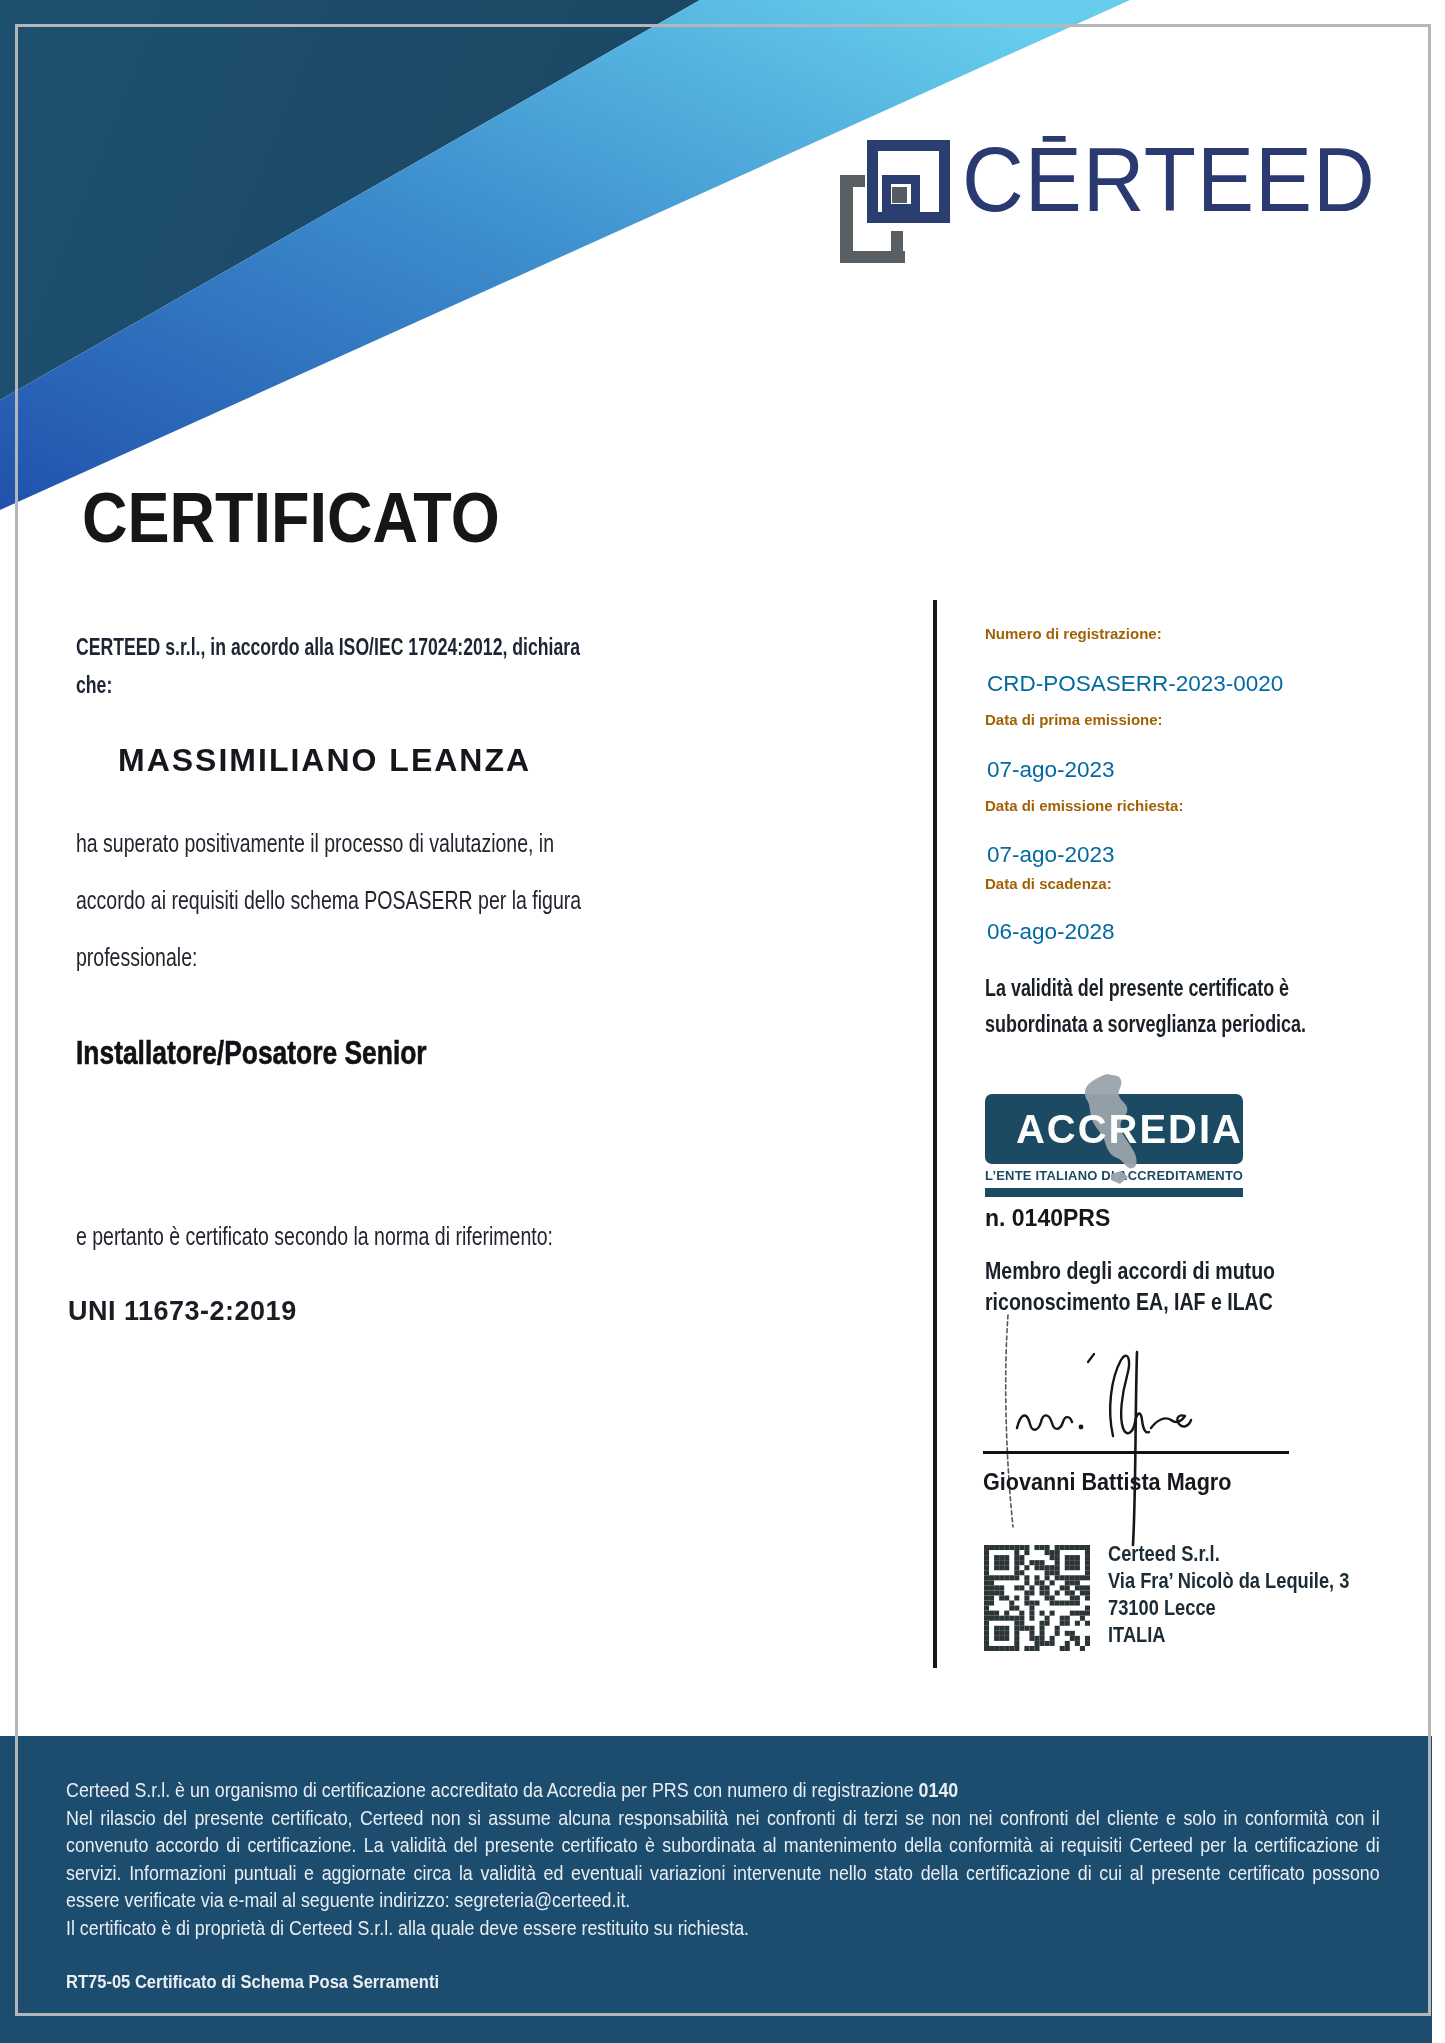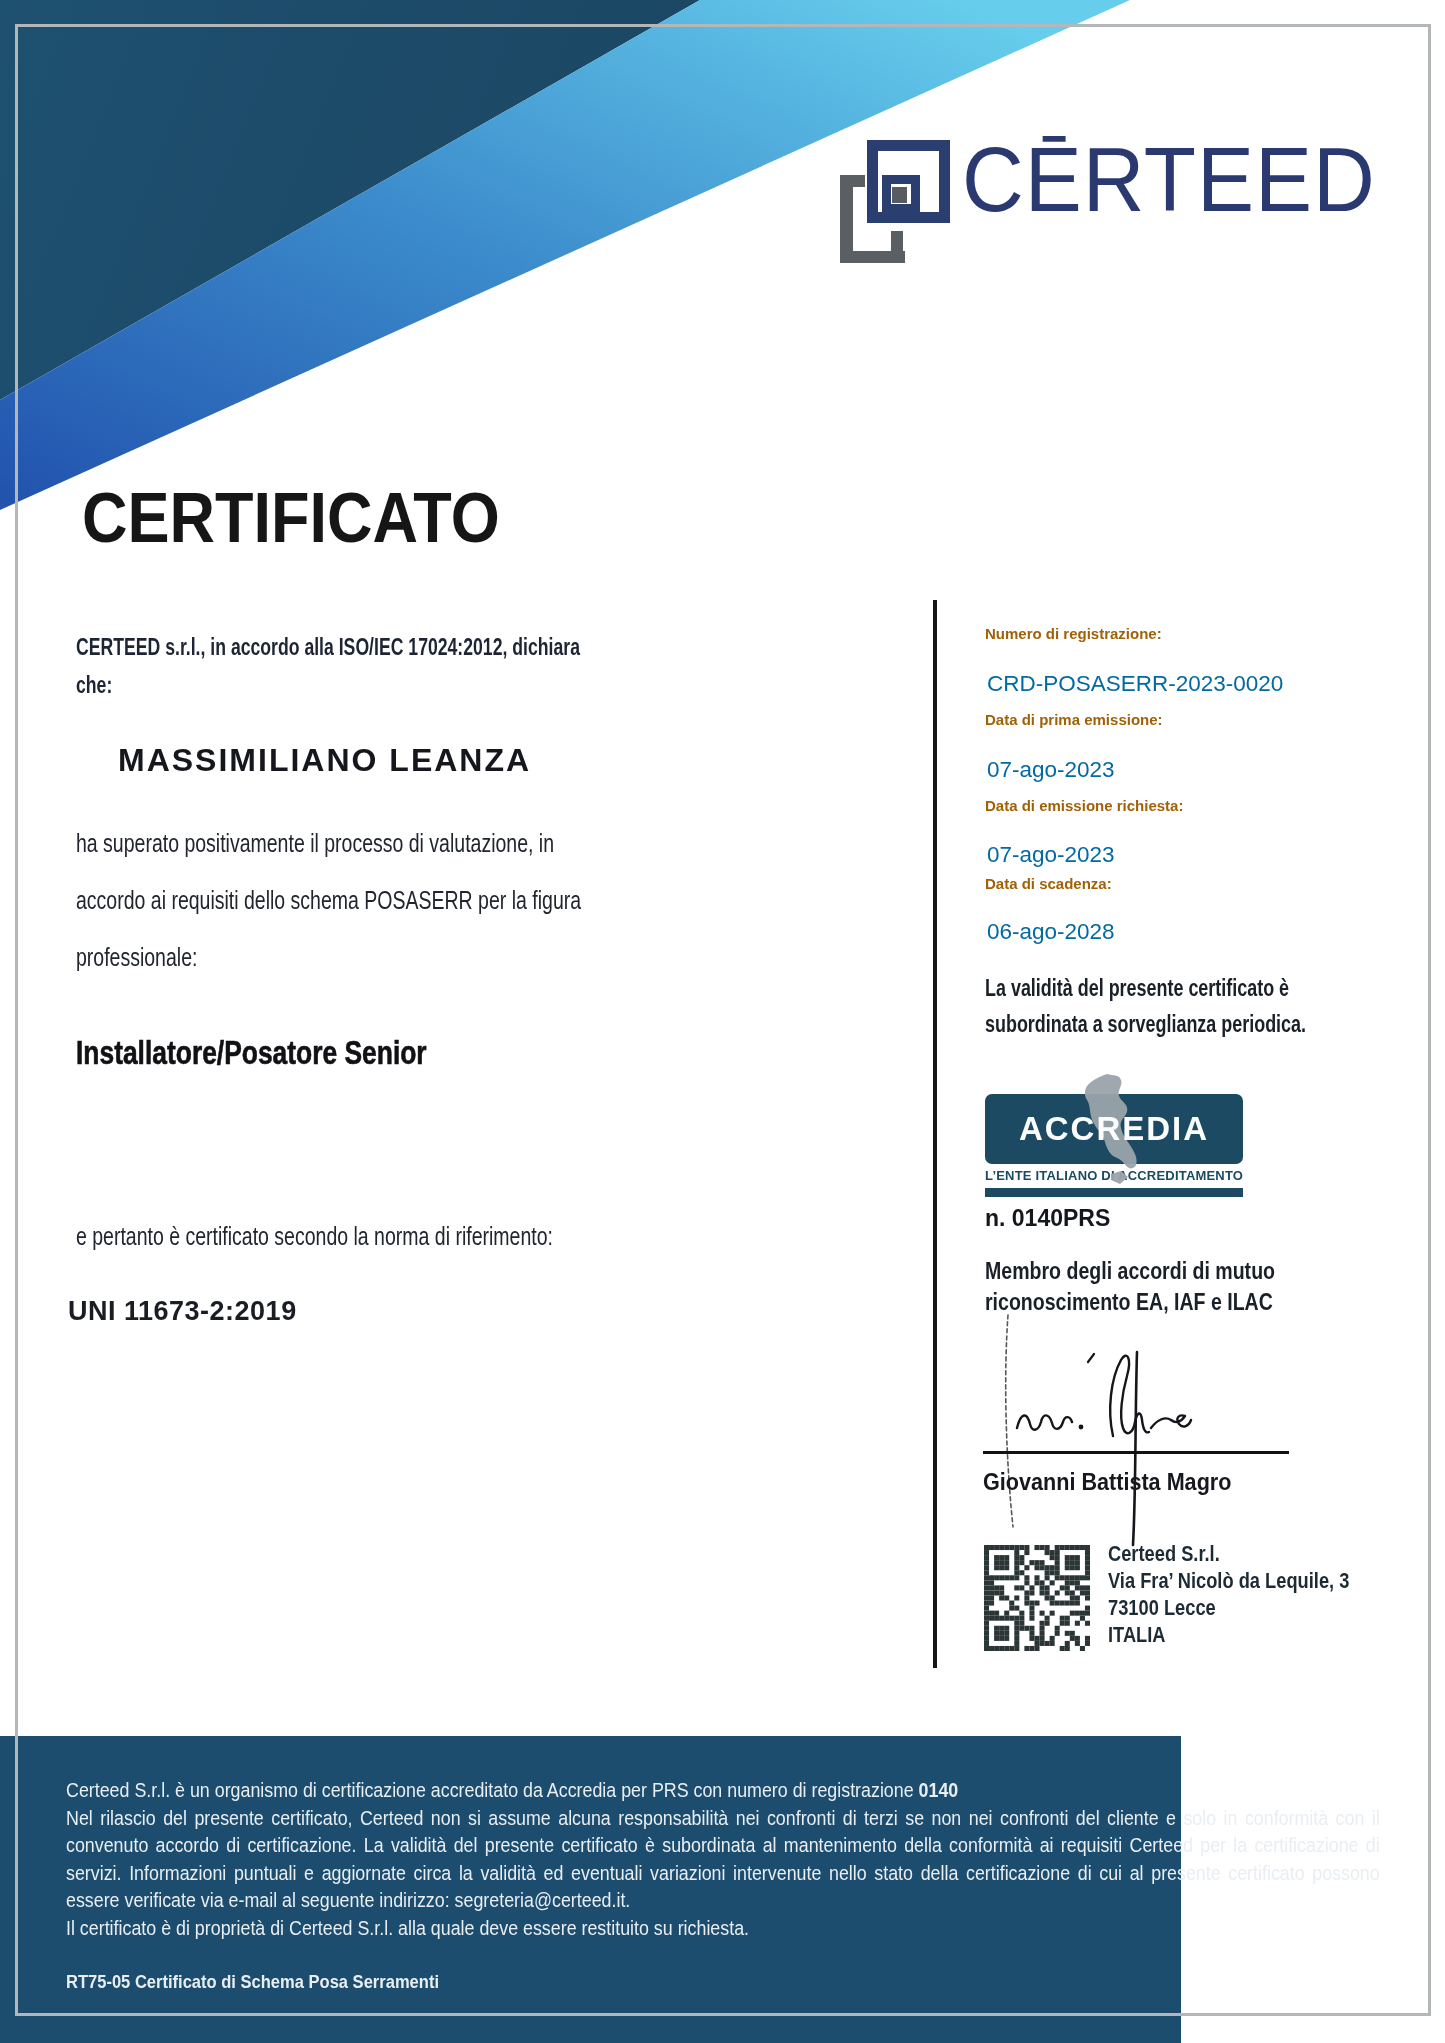--- a/index.html
+++ b/index.html
@@ -54,8 +54,8 @@
   #accredia{position:absolute;left:985px;top:1094px;width:258px;z-index:3;}
   #acc-box{position:relative;height:70px;background:#1c4a63;border-radius:7px;}
   #acc-map{position:absolute;left:92px;top:-20px;z-index:1;}
-  #acc-text{position:relative;z-index:2;display:block;text-align:center;line-height:70px;
-            font-size:33px;font-weight:700;letter-spacing:2px;color:#fcfdfd;}
+  #acc-text{position:relative;z-index:2;display:block;text-align:right;line-height:70px;
+            font-size:40px;font-weight:700;letter-spacing:2px;color:#fcfdfd;}
   #acc-caption{margin-top:4px;font-size:13px;font-weight:700;letter-spacing:.2px;color:#1c4a63;white-space:nowrap;}
   #acc-bar{margin-top:5px;width:258px;height:9px;background:#1c4a63;}
   #acc-number{left:985px;top:1205px;font-size:23px;font-weight:700;color:#14171c;}

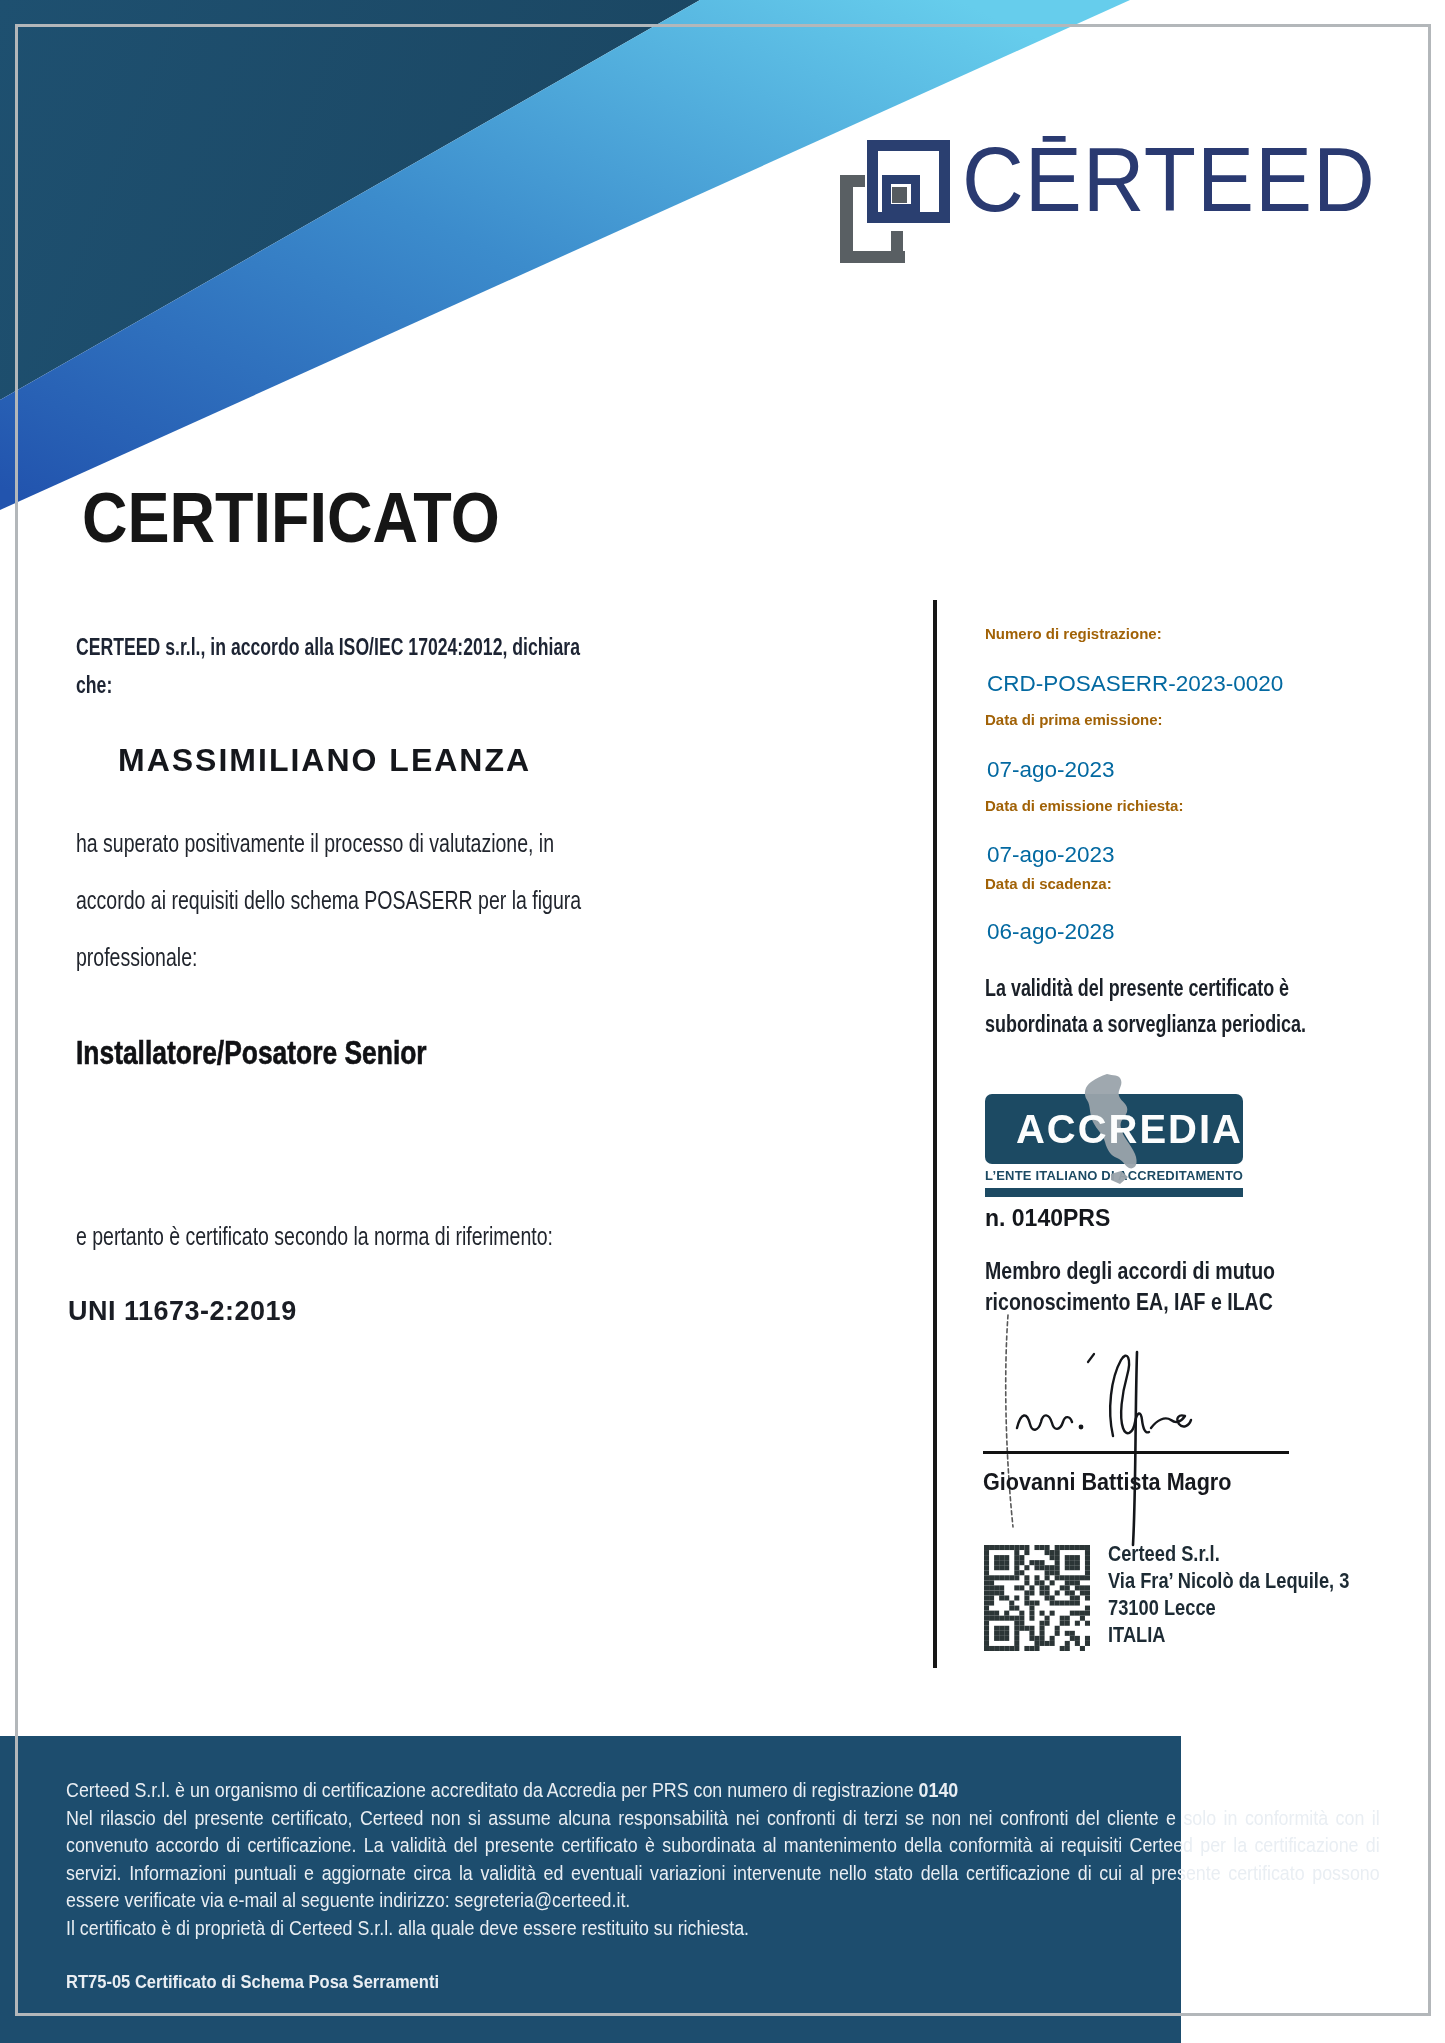--- a/index.html
+++ b/index.html
@@ -69,7 +69,7 @@
   #company{left:1108px;top:1541px;font-size:21.5px;font-weight:700;line-height:27px;color:#1d2b34;}
 
   
-  #footer{position:absolute;left:0;top:1736px;width:1181px;height:307px;background:#1d4d6e;z-index:2;
+  #footer{position:absolute;left:0;top:1736px;width:1432px;height:307px;background:#1d4d6e;z-index:2;
           box-sizing:border-box;padding:40px 0 0 66px;color:#e9eef3;}
   #footer-text{width:1510px;transform:scaleX(.87);transform-origin:left top;
                font-size:20.5px;line-height:27.5px;}

